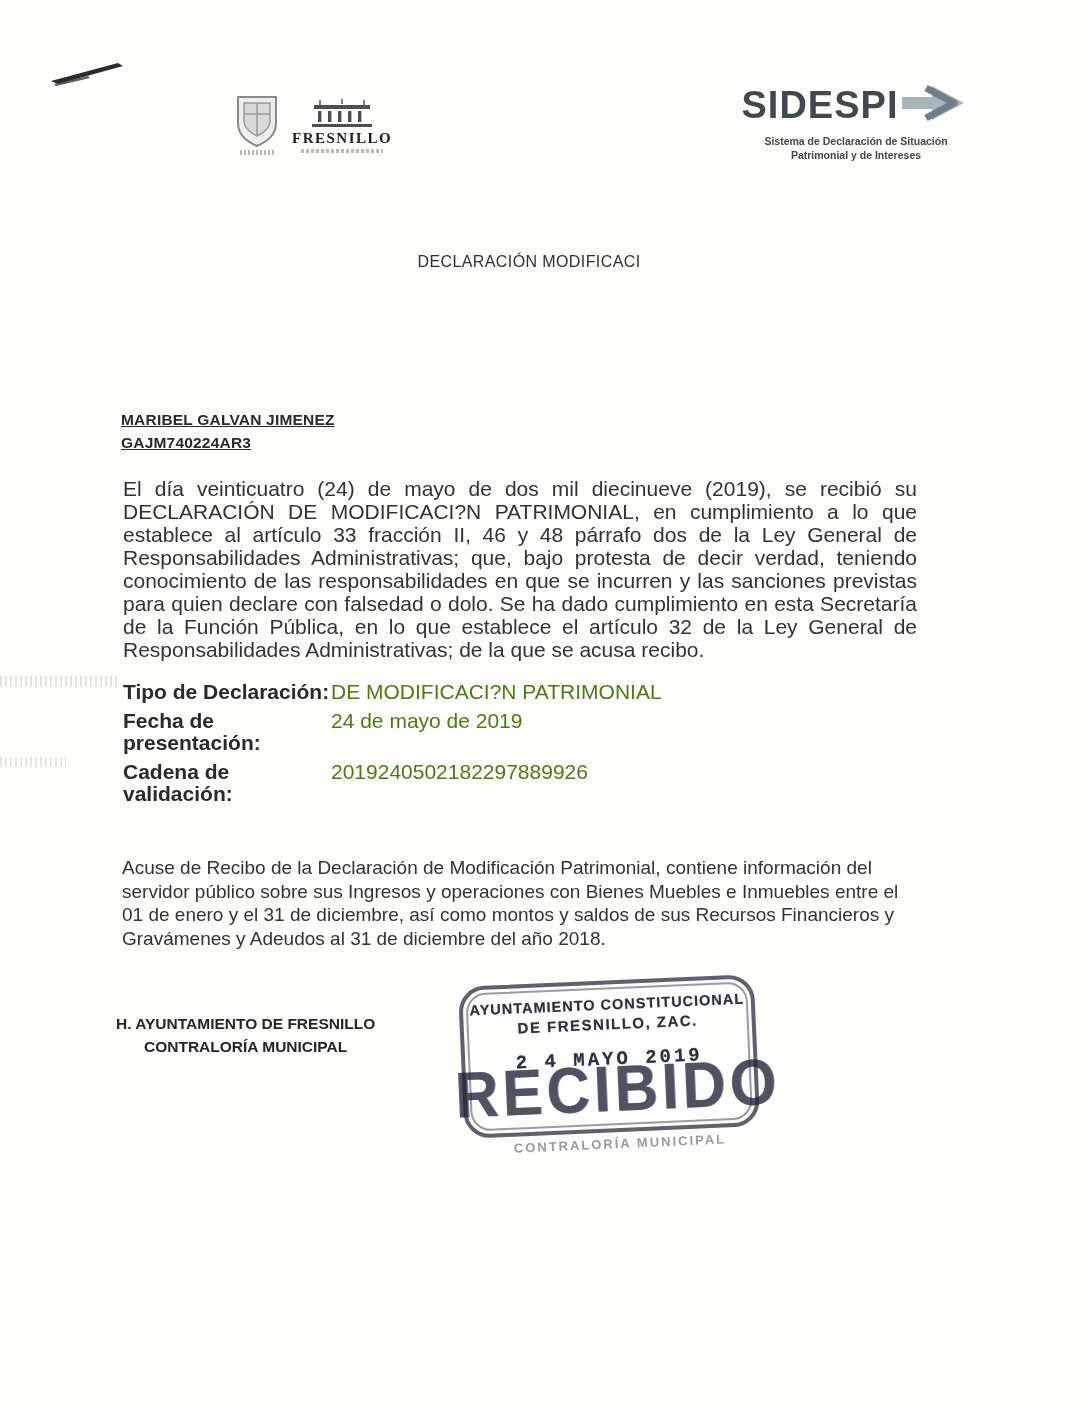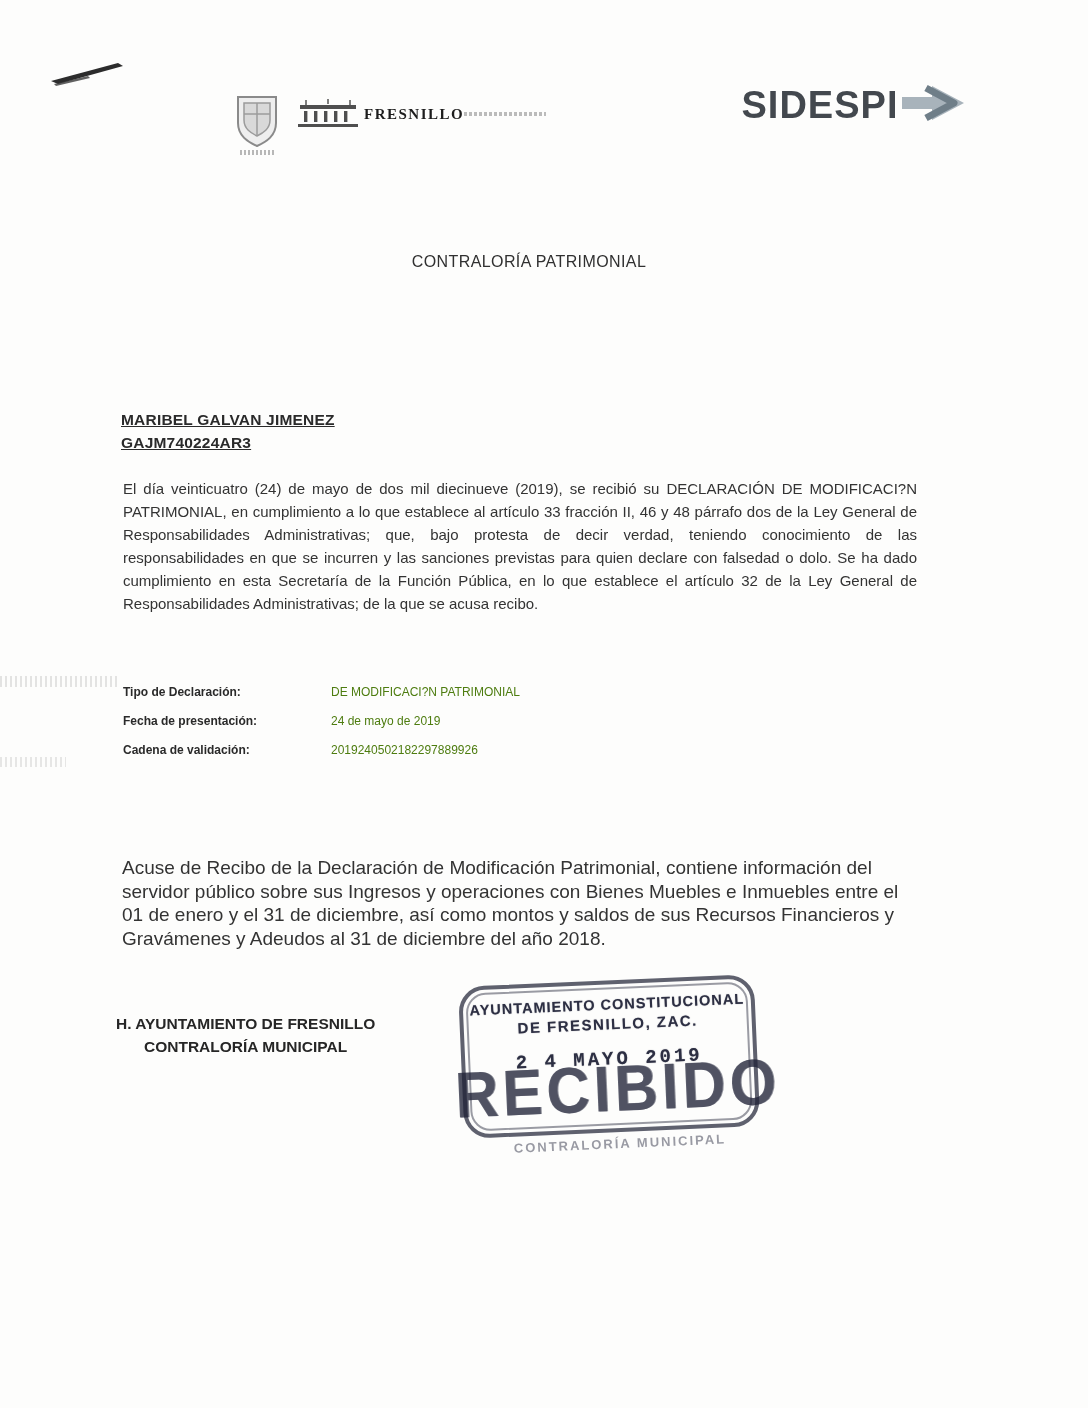--- a/index.html
+++ b/index.html
@@ -22,7 +22,7 @@
   .logo-group { position: absolute; left: 234px; top: 94px; display: flex; align-items: flex-start; gap: 12px; }
   .crest { display: flex; flex-direction: column; align-items: center; }
   .crest-sub { width: 34px; height: 5px; margin-top: 2px; background: repeating-linear-gradient(90deg, #9a9a9a 0 2px, transparent 2px 4px); opacity: .7; }
-  .fresnillo { display: flex; flex-direction: row; align-items: center; padding-top: 4px; }
+  .fresnillo { display: flex; flex-direction: column; align-items: center; padding-top: 4px; }
   .fresnillo-name {
     font-family: "Liberation Serif", serif;
     font-weight: bold; font-size: 15px; letter-spacing: 1.5px; color: #1d1d1d; margin-top: 2px;

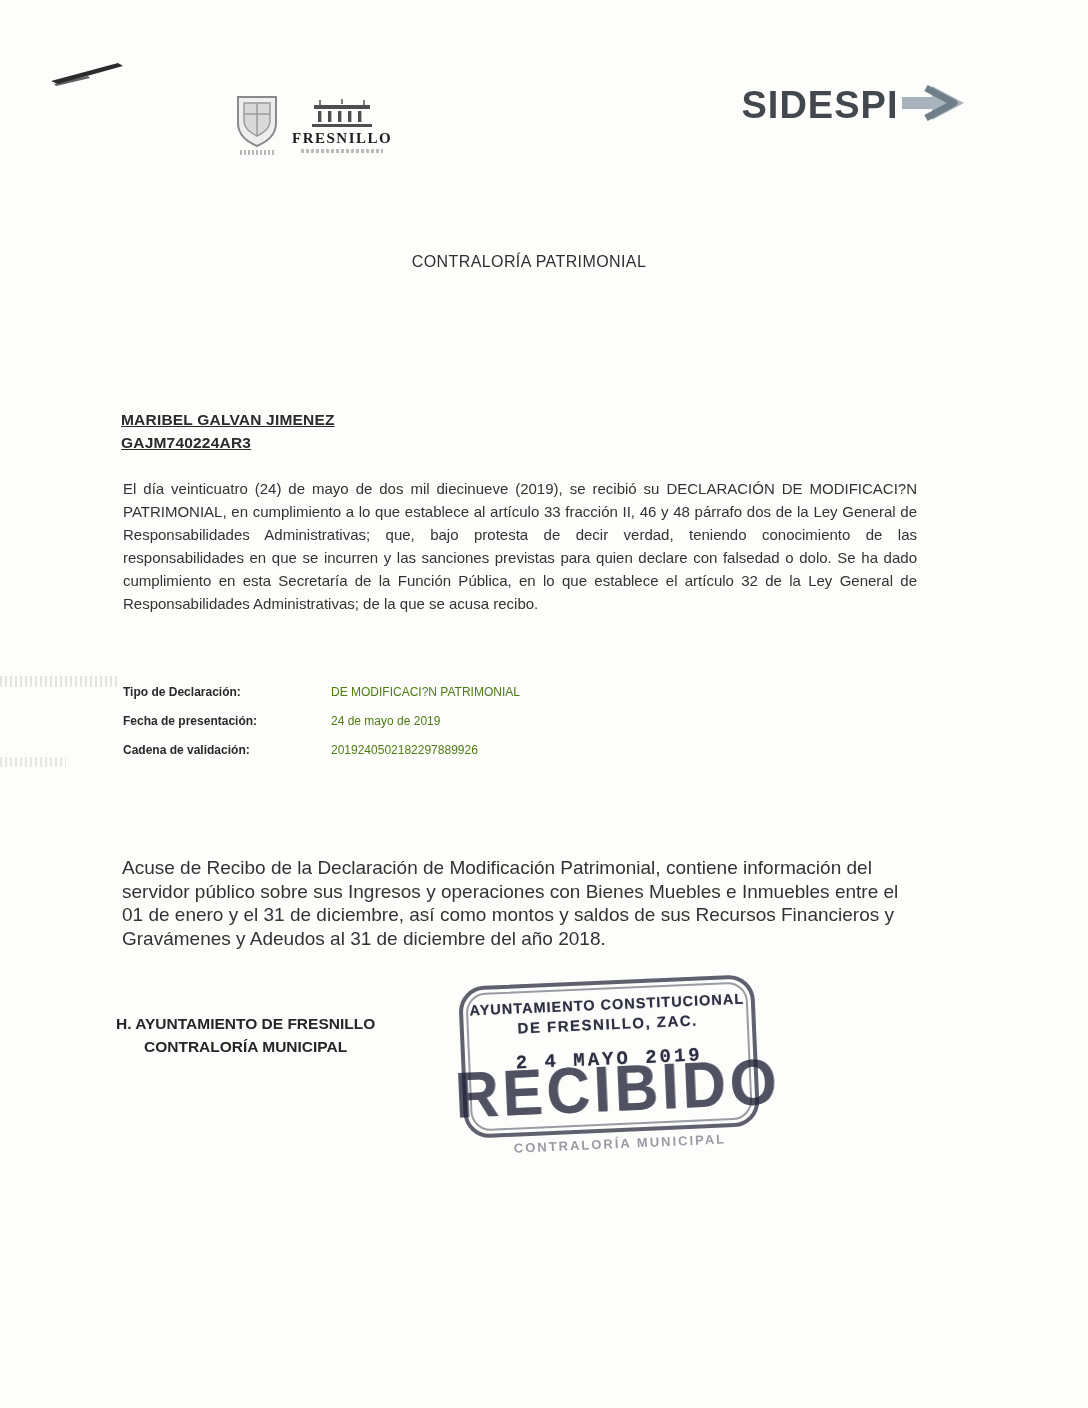--- a/index.html
+++ b/index.html
@@ -131,6 +131,10 @@
         </svg>
       </span>
     </div>
+    <div class="sidespi-tagline">
+      <div>Sistema de Declaración de Situación</div>
+      <div>Patrimonial y de Intereses</div>
+    </div>
   </div>
 
   <div class="doc-title">

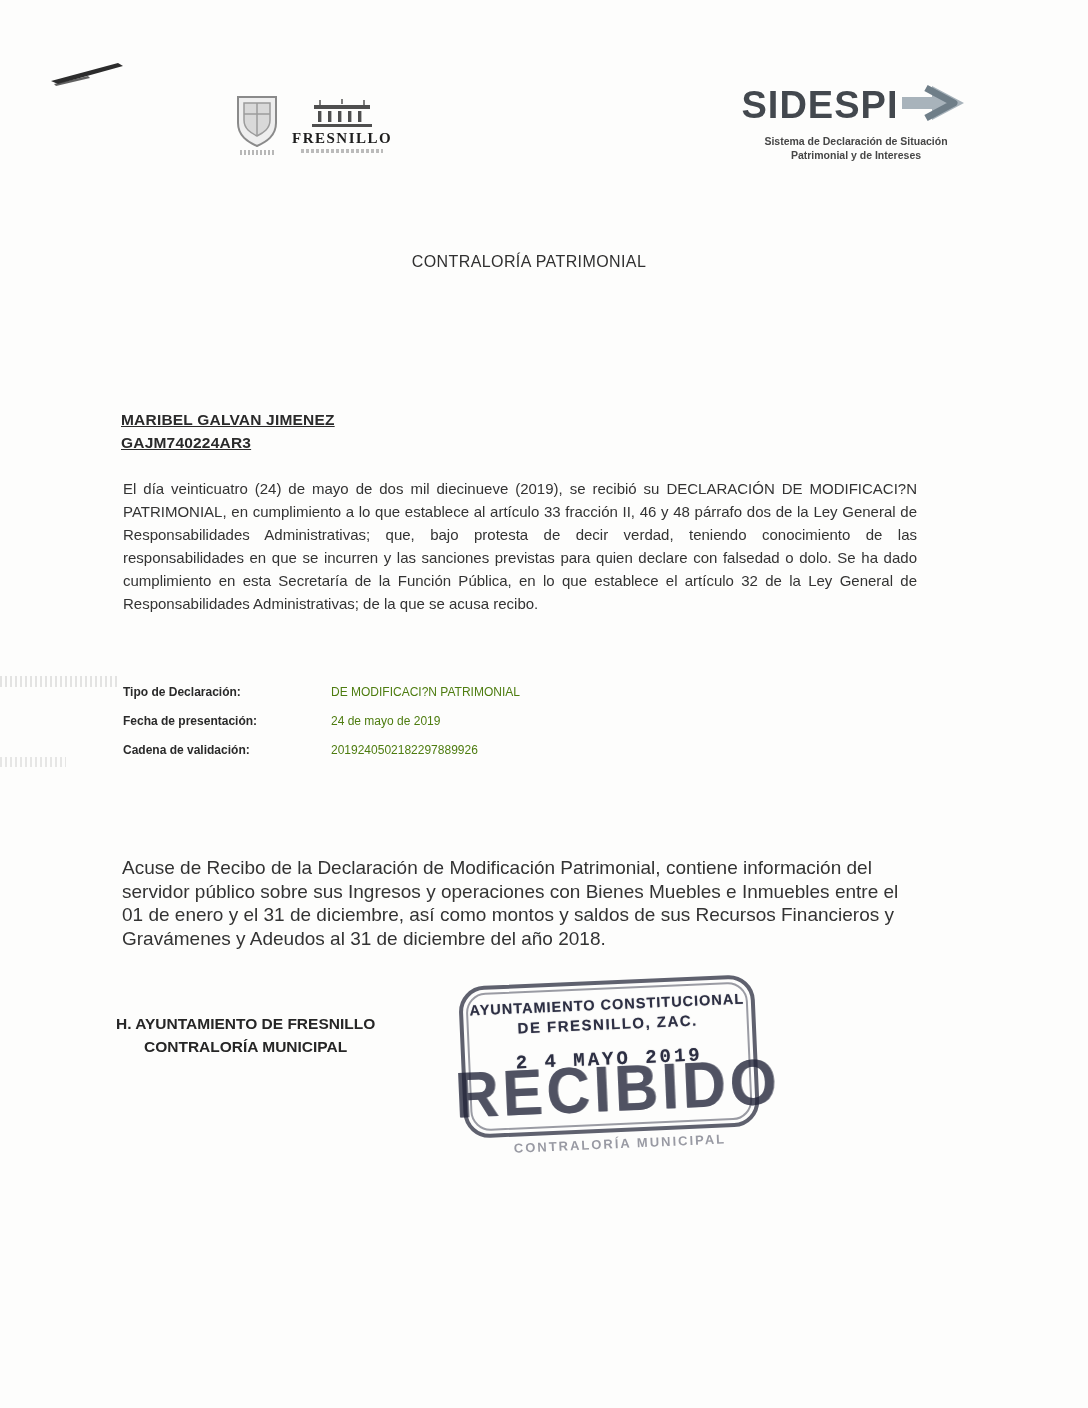--- a/index.html
+++ b/index.html
@@ -138,7 +138,7 @@
   </div>
 
   <div class="doc-title">
-    <div>CONTRALORÍA PATRIMONIAL</div>
+    <div>DECLARACIÓN MODIFICACI</div>
   </div>
 
   <div class="recipient">

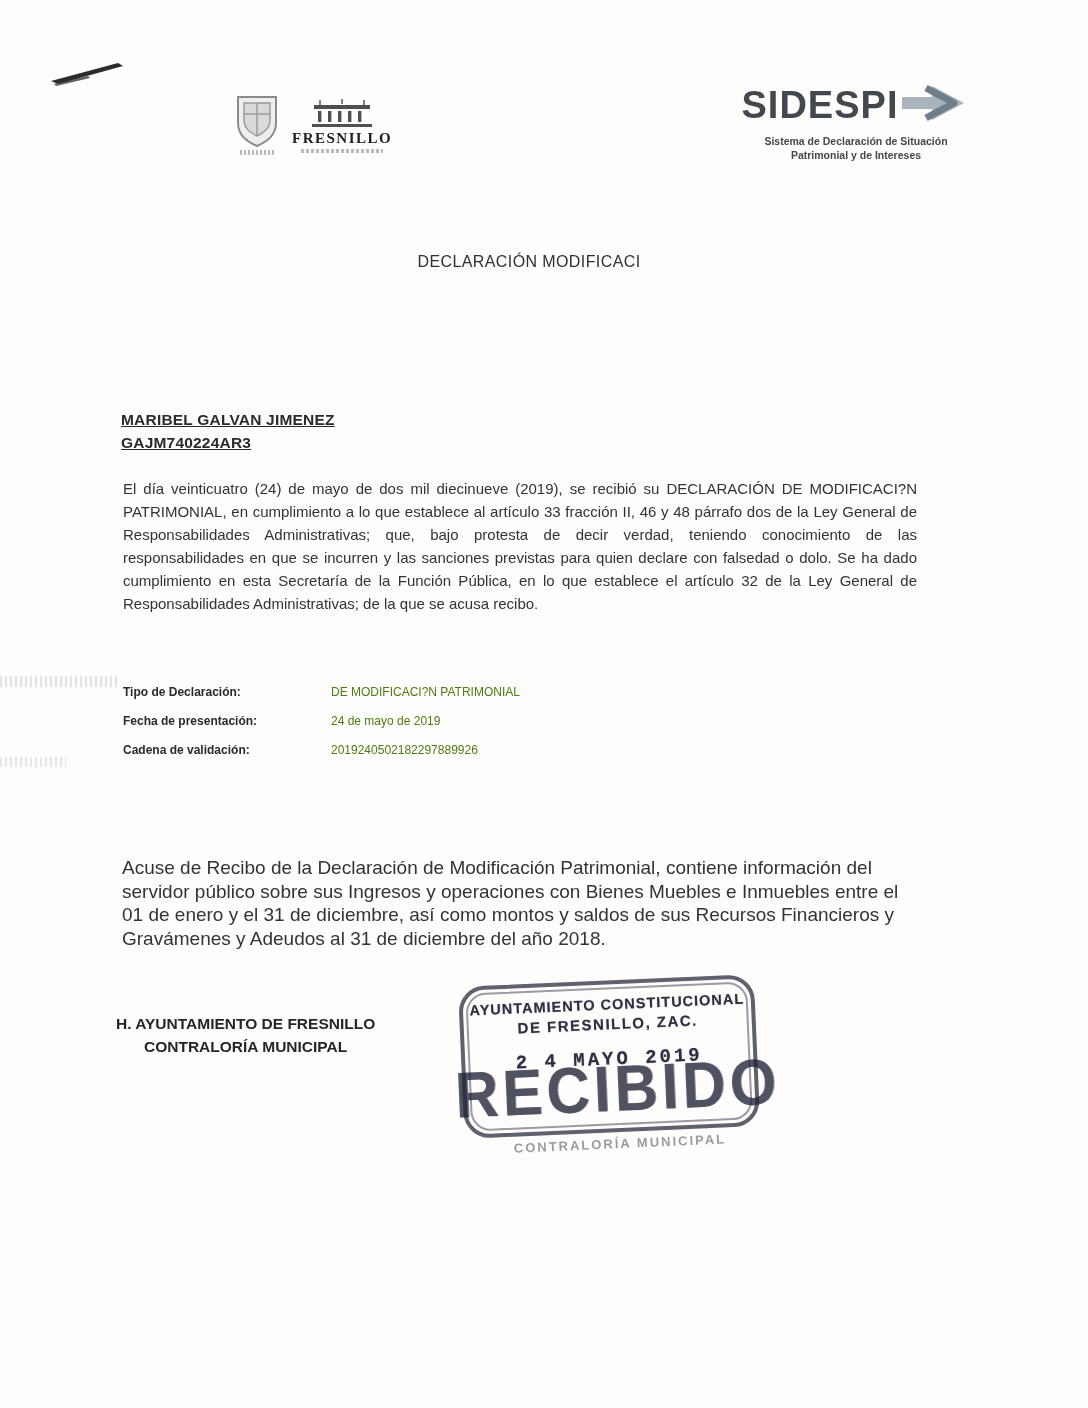--- a/index.html
+++ b/index.html
@@ -41,7 +41,7 @@
   .recipient { position: absolute; left: 121px; top: 408px; font-weight: bold; font-size: 15.5px; line-height: 23px; letter-spacing: .2px; color: #2a2a2a; text-decoration: underline; }
 
   
-  .body-par { position: absolute; left: 123px; top: 477px; width: 794px; font-size: 15px; line-height: 23px; text-align: justify; color: #333; }
+  .body-par { position: absolute; left: 123px; top: 477px; width: 794px; font-size: 21px; line-height: 23px; text-align: justify; color: #333; }
 
   
   .fields { position: absolute; left: 123px; top: 681px; font-size: 12px; }

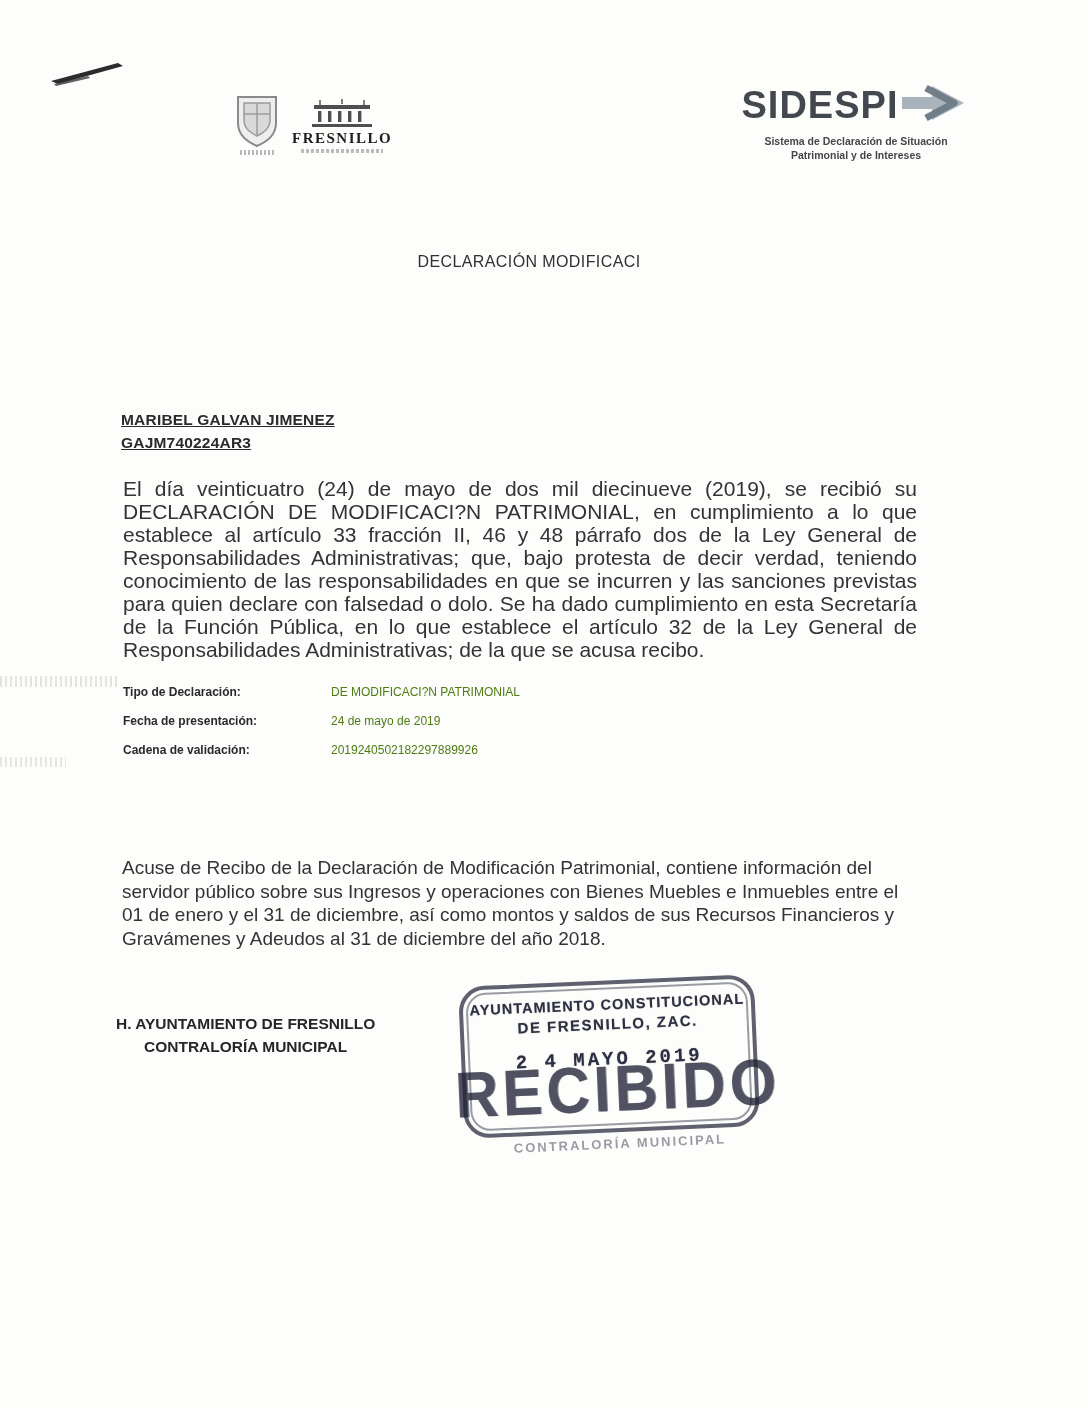--- a/index.html
+++ b/index.html
@@ -44,7 +44,7 @@
   .body-par { position: absolute; left: 123px; top: 477px; width: 794px; font-size: 21px; line-height: 23px; text-align: justify; color: #333; }
 
   
-  .fields { position: absolute; left: 123px; top: 681px; font-size: 12px; }
+  .fields { position: absolute; left: 123px; top: 681px; font-size: 21px; }
   .field-row { display: flex; margin-bottom: 7px; line-height: 22px; }
   .field-label { width: 208px; font-weight: bold; color: #2a2a2a; }
   .field-value { color: #4d7c0f; }

